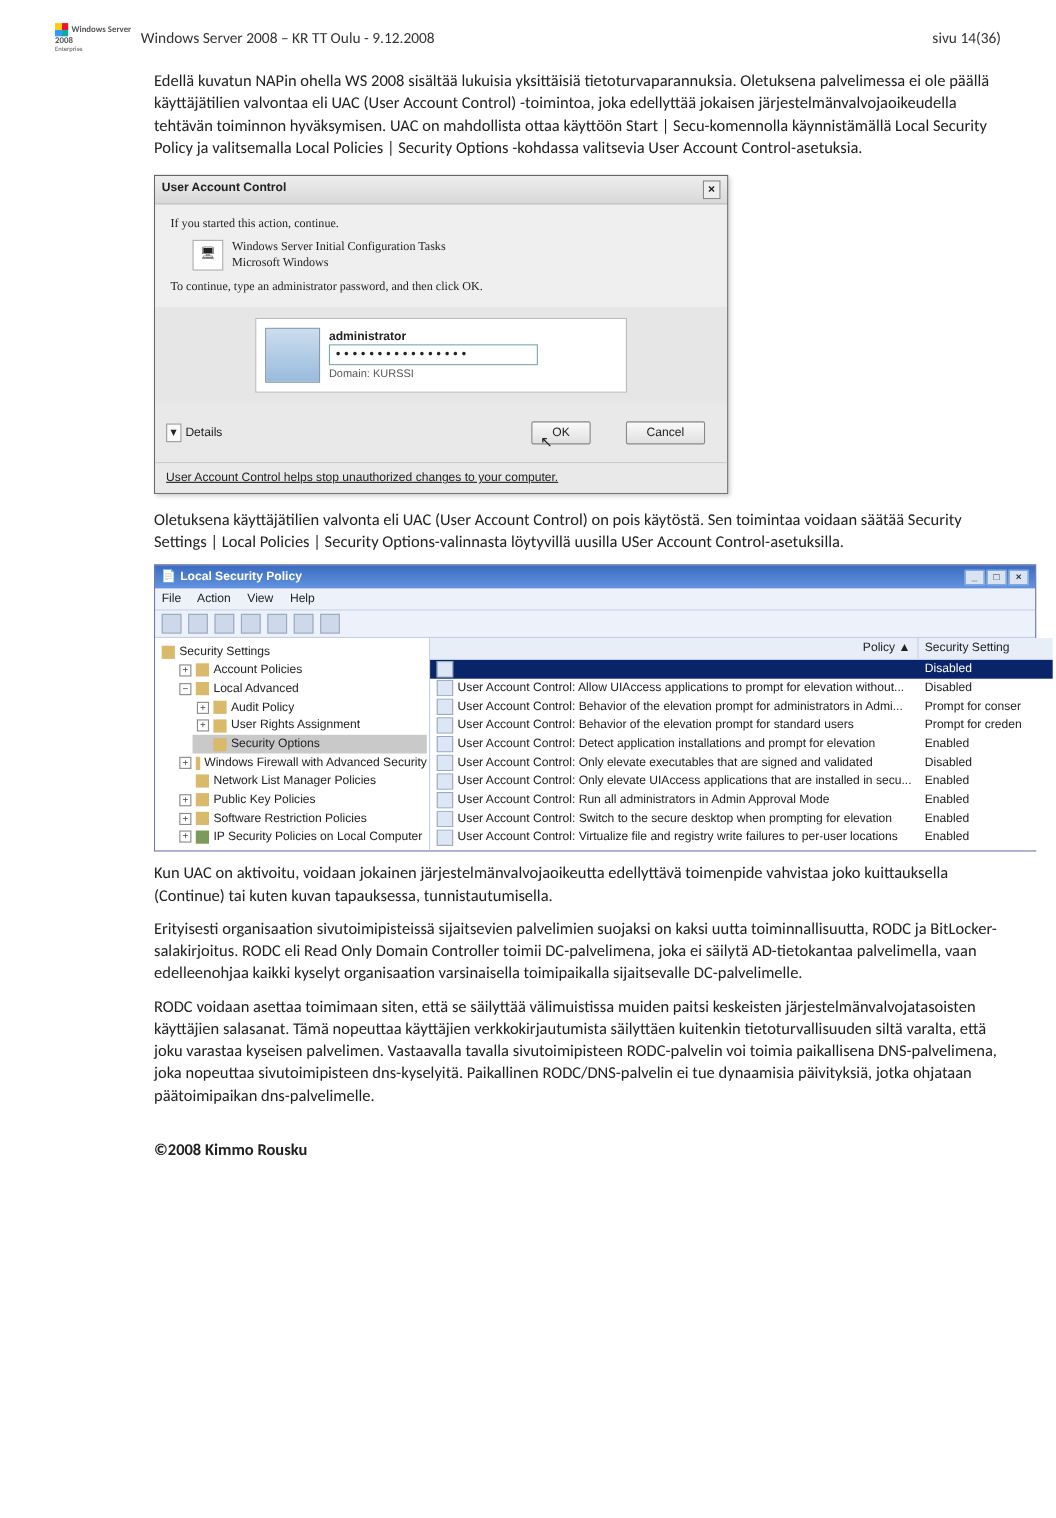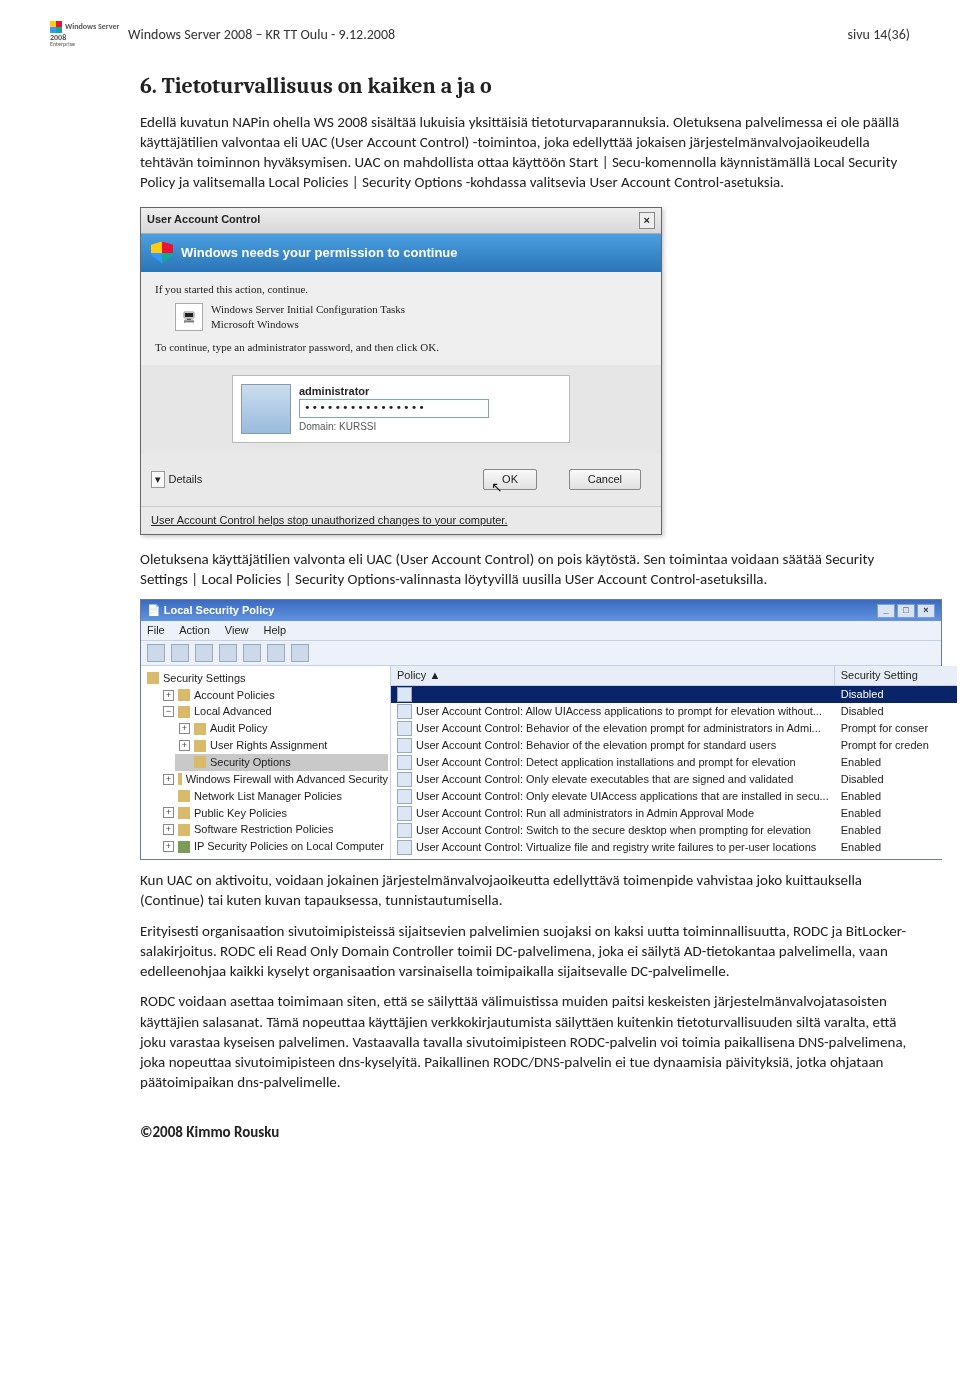--- a/index.html
+++ b/index.html
@@ -181,7 +181,6 @@
   </div>
 
   <div class="content">
-    <h2 class="sec-title">6. Tietoturvallisuus on kaiken a ja o</h2>
     <div class="para">Edellä kuvatun NAPin ohella WS 2008 sisältää lukuisia yksittäisiä tietoturvaparannuksia. Oletuksena palvelimessa ei ole päällä käyttäjätilien valvontaa eli UAC (User Account Control) -toimintoa, joka edellyttää jokaisen järjestelmänvalvojaoikeudella tehtävän toiminnon hyväksymisen. UAC on mahdollista ottaa käyttöön Start | Secu-komennolla käynnistämällä Local Security Policy ja valitsemalla Local Policies | Security Options -kohdassa valitsevia User Account Control-asetuksia.</div>
 
     <div class="uac-dialog">

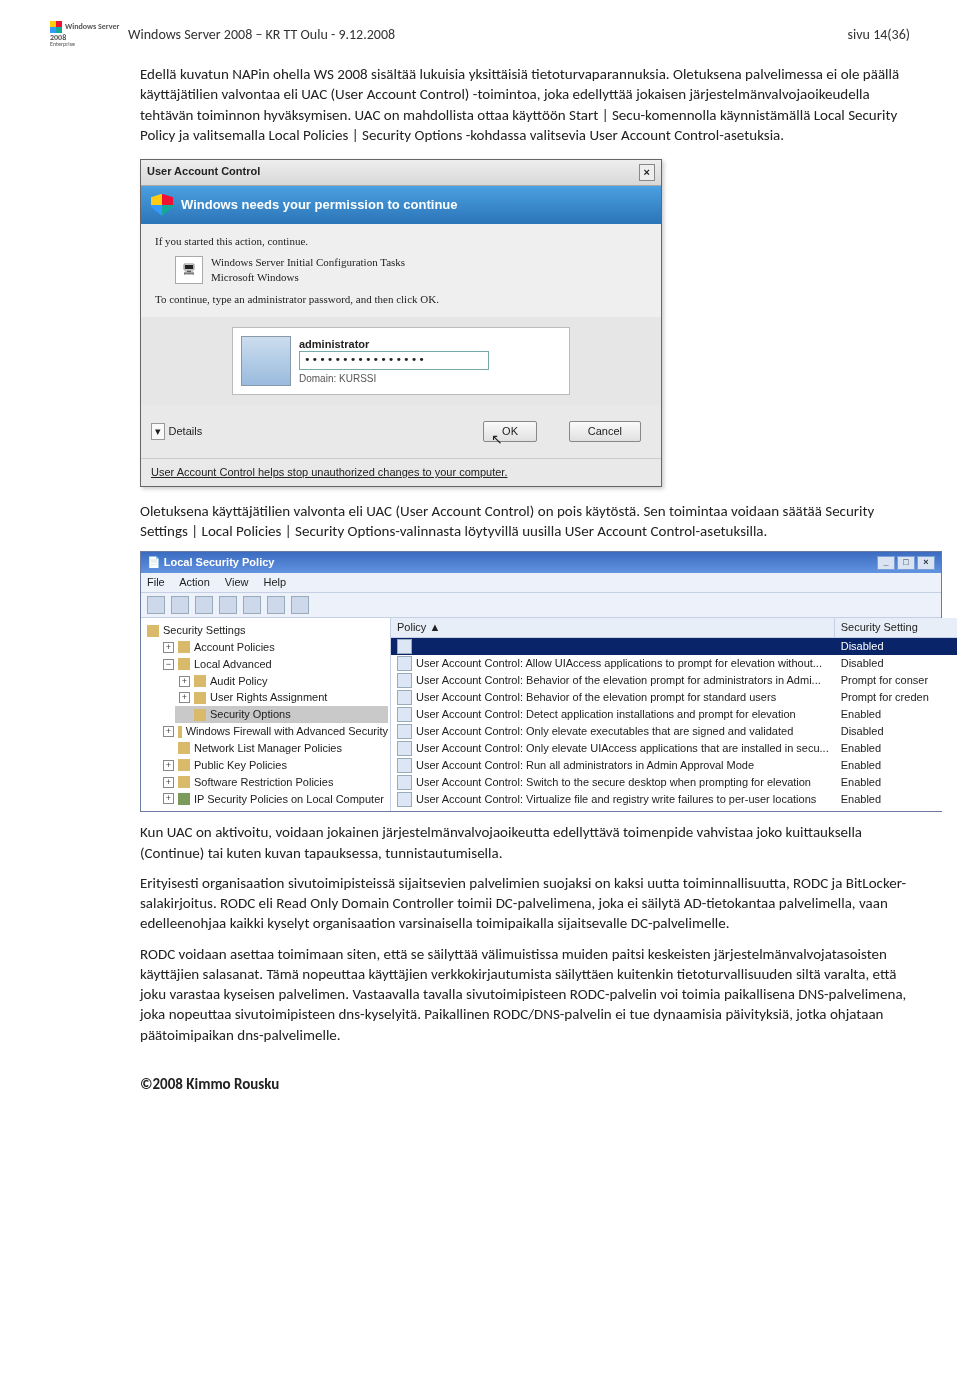--- a/index.html
+++ b/index.html
@@ -188,10 +188,6 @@
         <span>User Account Control</span>
         <span style="border:1px solid #888;padding:0 4px;background:#eee;">×</span>
       </div>
-      <div class="uac-band">
-        <span class="shield"></span>
-        <span>Windows needs your permission to continue</span>
-      </div>
       <div class="uac-body">
         <div>If you started this action, continue.</div>
         <div class="uac-prog">

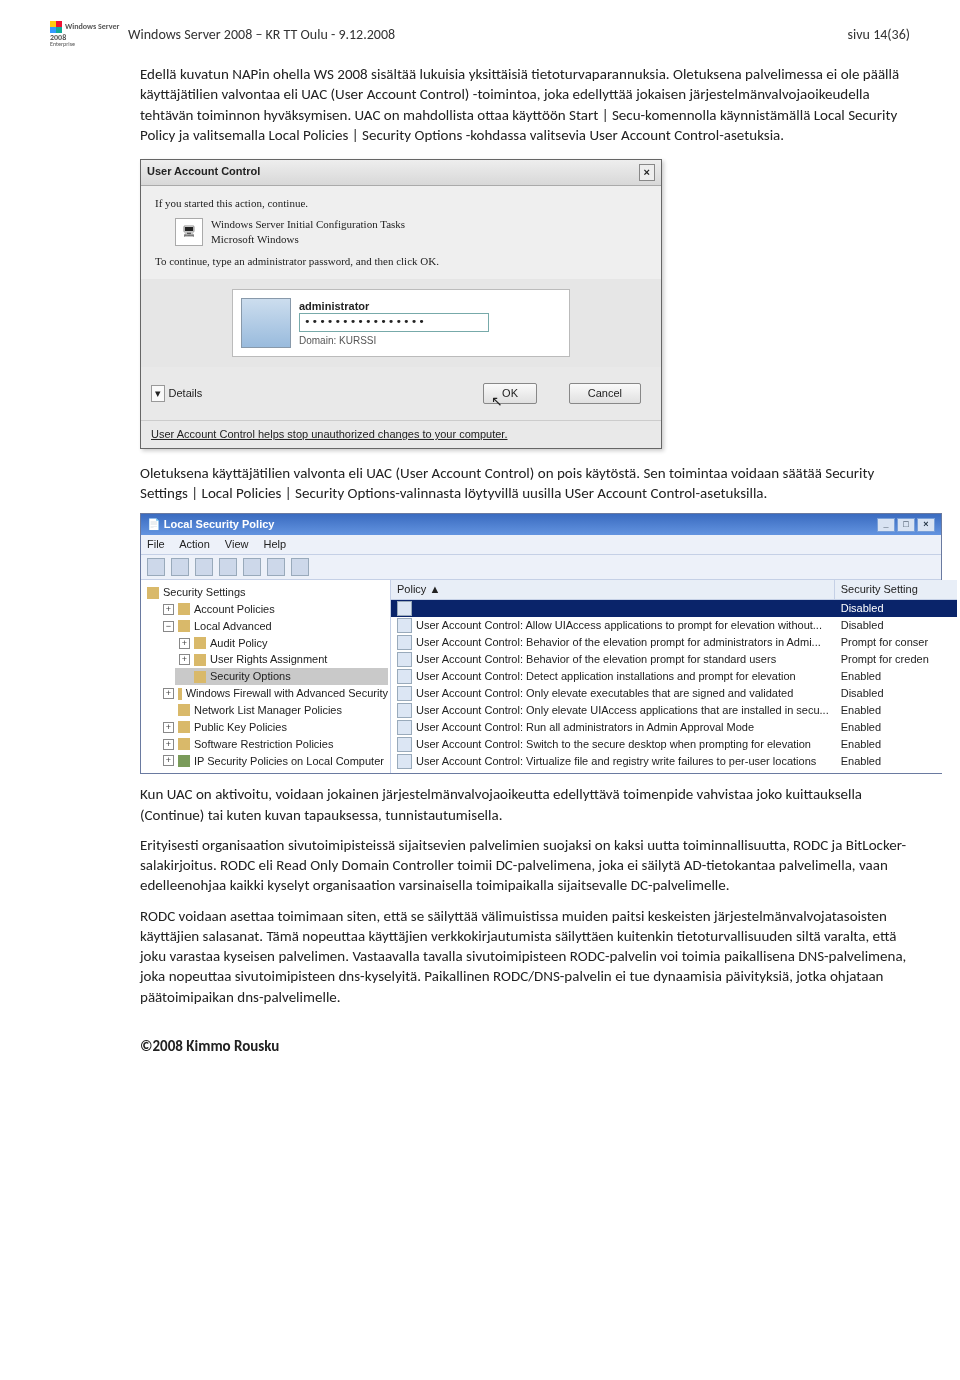--- a/index.html
+++ b/index.html
@@ -151,7 +151,7 @@
   .sel{background:#c9c9c9;}
   .lsp-list{flex:1;background:#fff;}
   .lsp-head{background:#e8eef7;display:flex;font-size:11px;border-bottom:1px solid #c5d0e6;}
-  .lsp-head .c1{flex:1;padding:2px 6px;border-right:1px solid #c5d0e6;}
+  .lsp-head .c1{flex:1;padding:2px 6px;border-right:1px solid #c5d0e6;text-align:right;}
   .lsp-head .c2{width:110px;padding:2px 6px;}
   .lsp-row{display:flex;font-size:11px;padding:1px 0;}
   .lsp-row .c1{flex:1;padding:0 6px;display:flex;gap:4px;align-items:center;overflow:hidden;white-space:nowrap;}

